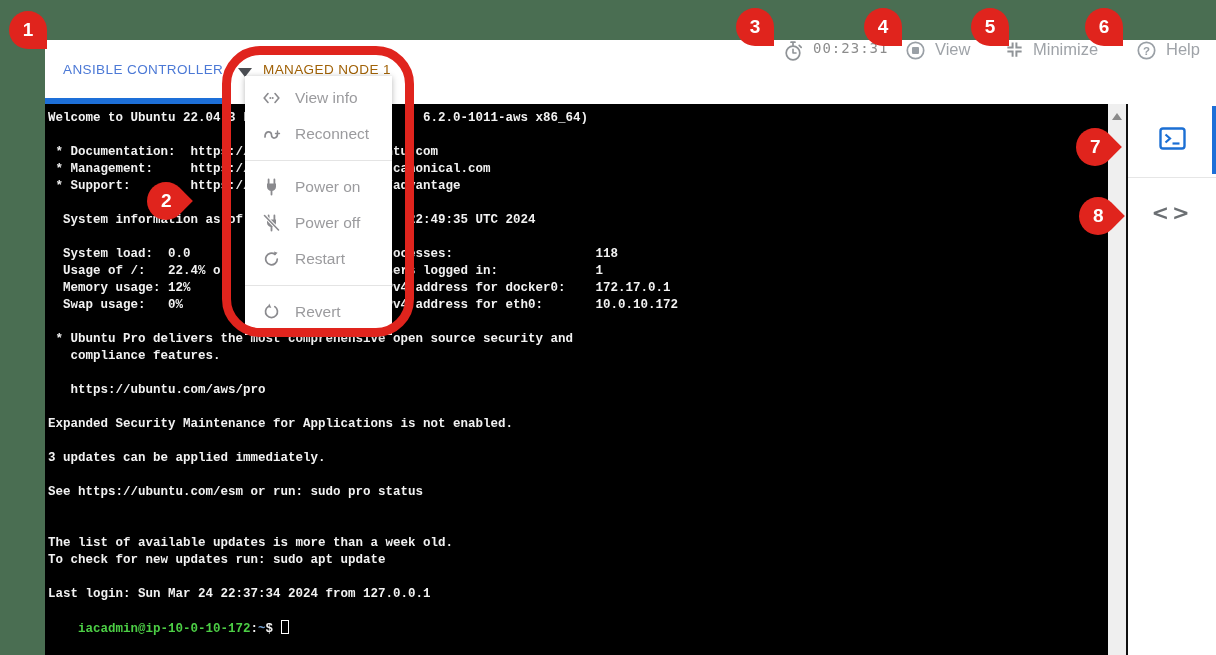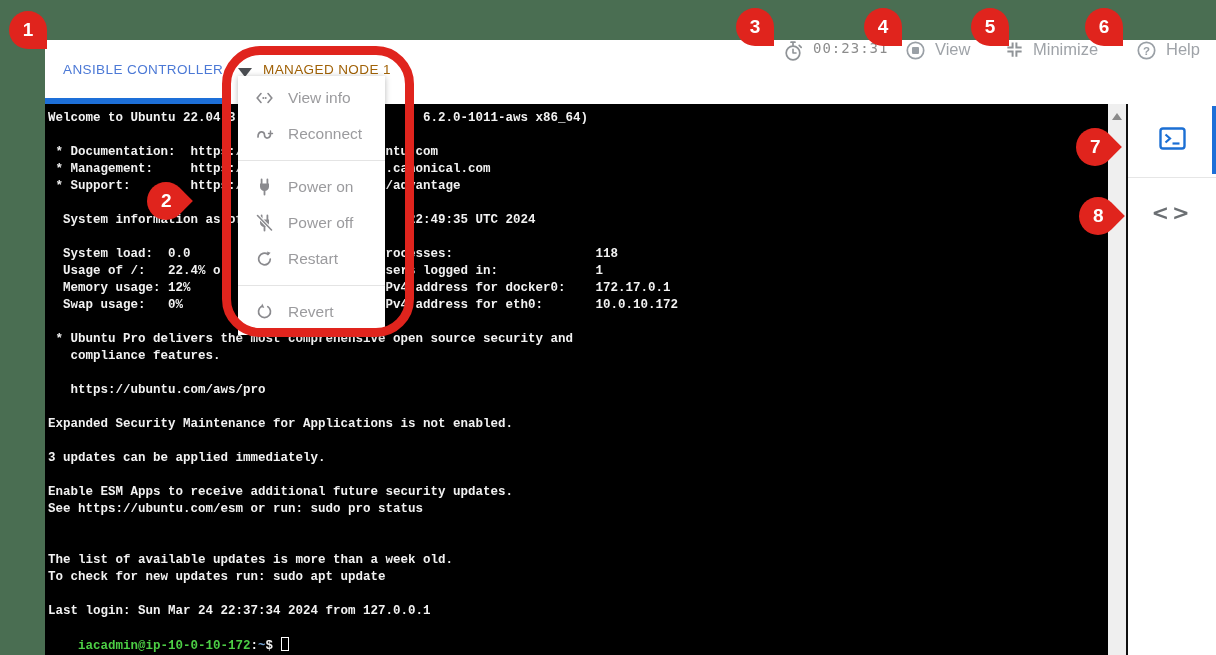--- a/index.html
+++ b/index.html
@@ -54,7 +54,7 @@
                 font-family:"DejaVu Sans", sans-serif; }
 
   
-  .menu { position:absolute; left:238px; top:76px; width:147px; height:259px; background:#fff;
+  .menu { position:absolute; left:245px; top:76px; width:147px; height:259px; background:#fff;
           box-shadow:0 1px 6px rgba(0,0,0,.28); z-index:30; padding-top:4px; }
   .mi { height:36px; display:flex; align-items:center; cursor:pointer; }
   .mico { width:28px; margin-left:16px; display:flex; align-items:center; }

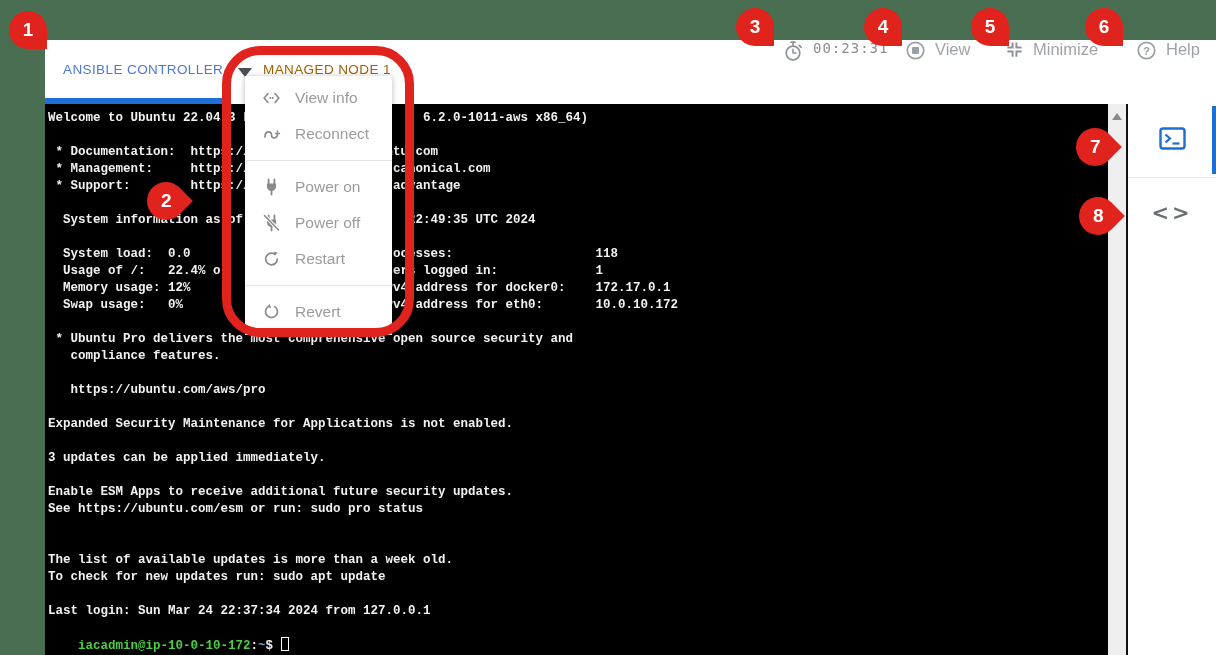--- a/index.html
+++ b/index.html
@@ -153,7 +153,6 @@
   <div class="tline"></div>
   <div class="tline">3 updates can be applied immediately.</div>
   <div class="tline"></div>
-  <div class="tline">Enable ESM Apps to receive additional future security updates.</div>
   <div class="tline">See https://ubuntu.com/esm or run: sudo pro status</div>
   <div class="tline"></div>
   <div class="tline"></div>

